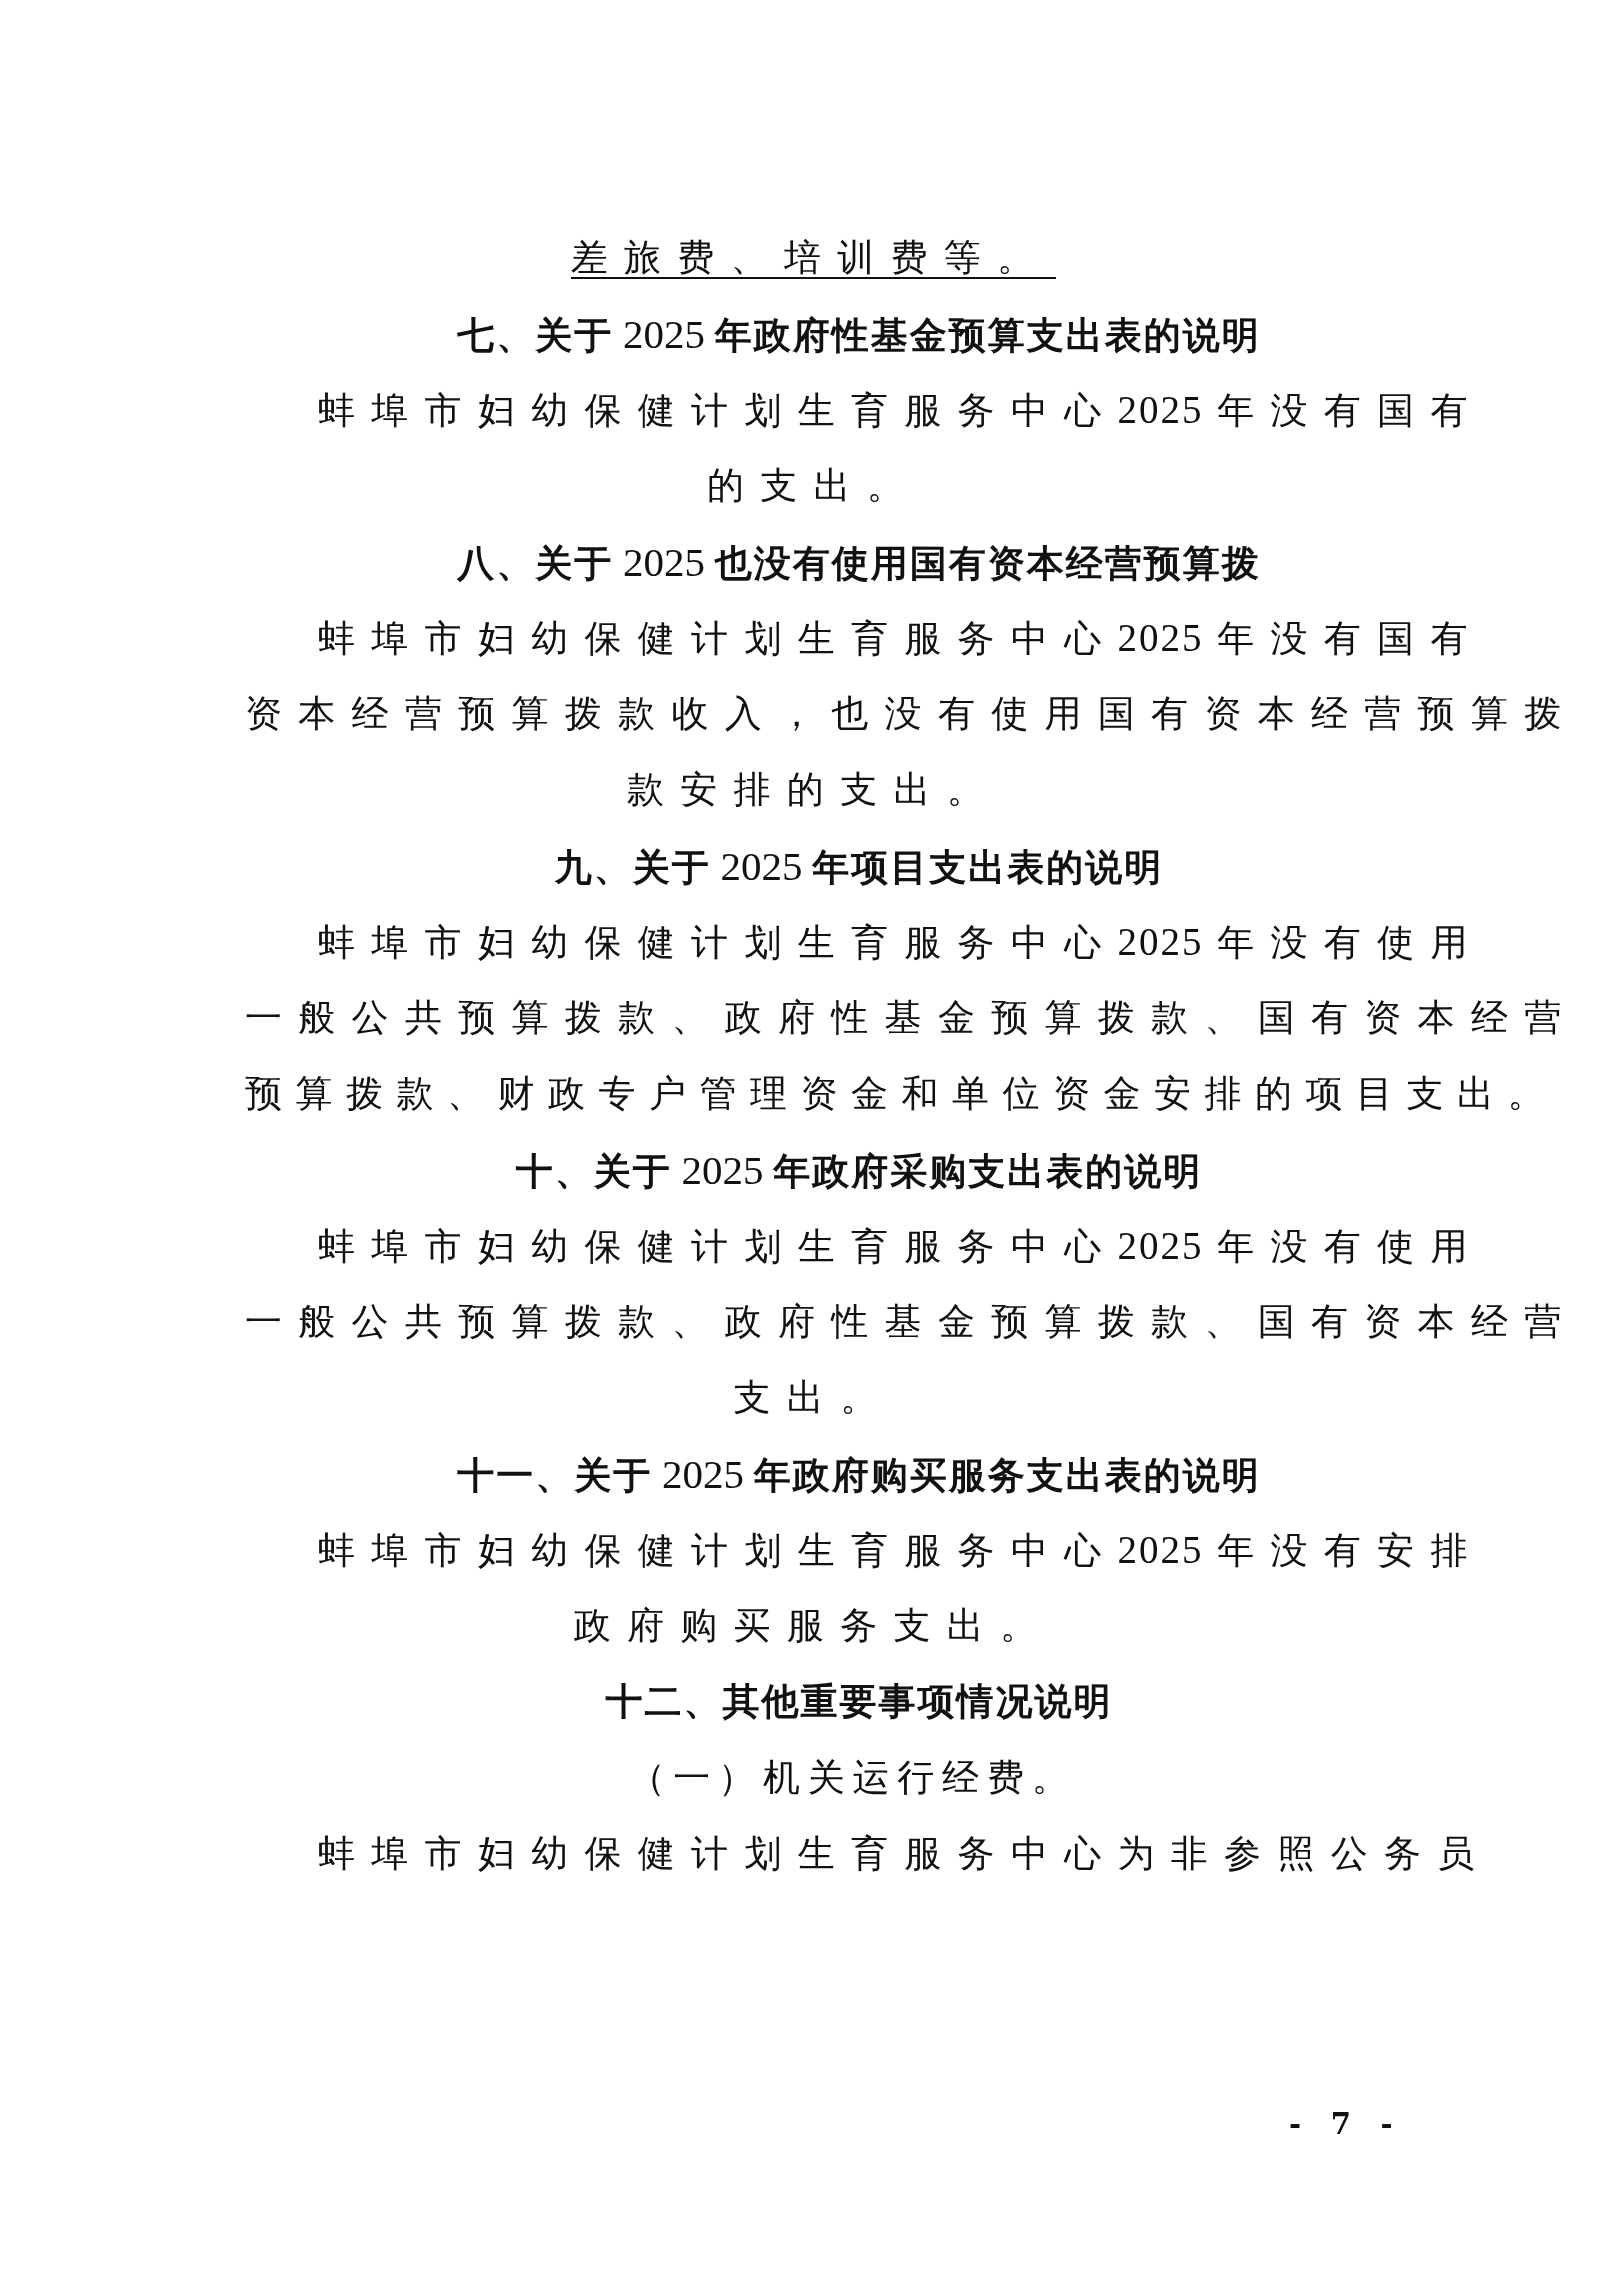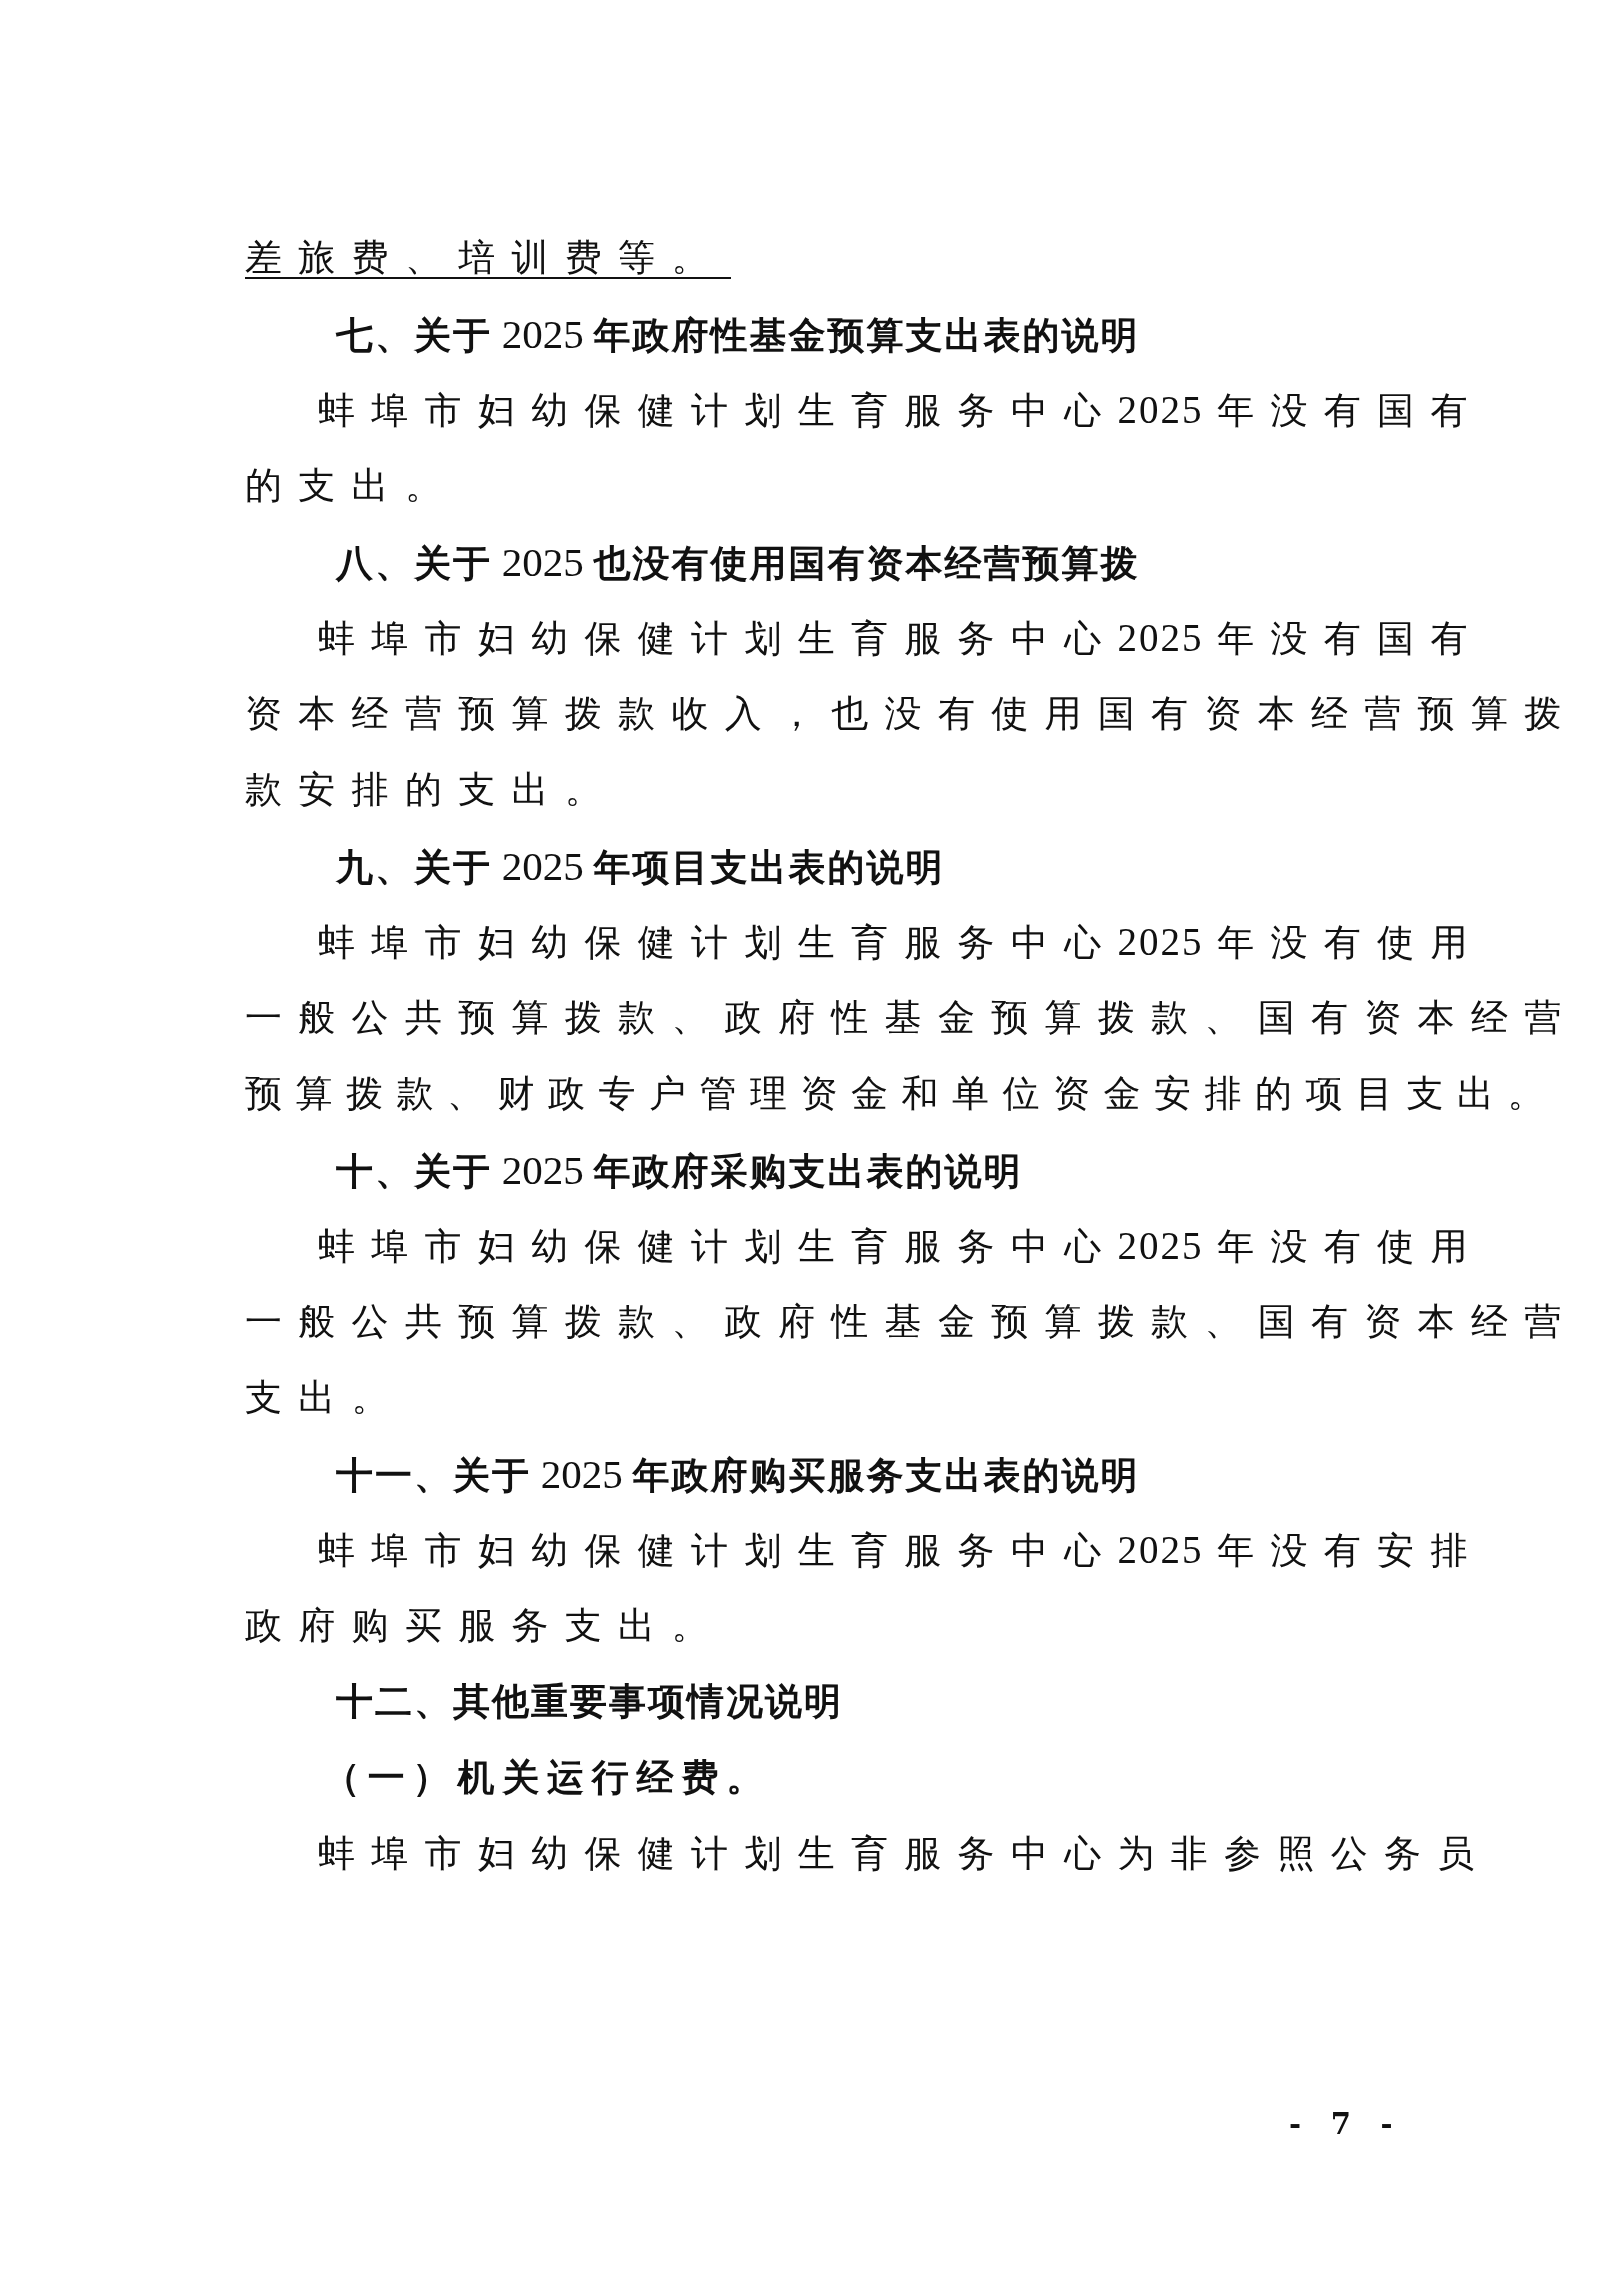--- a/index.html
+++ b/index.html
@@ -28,6 +28,7 @@
     letter-spacing: 16.3px;
     white-space: nowrap;
     overflow: visible;
+    text-align: center;
   }
   .line .num {
     letter-spacing: 2px;

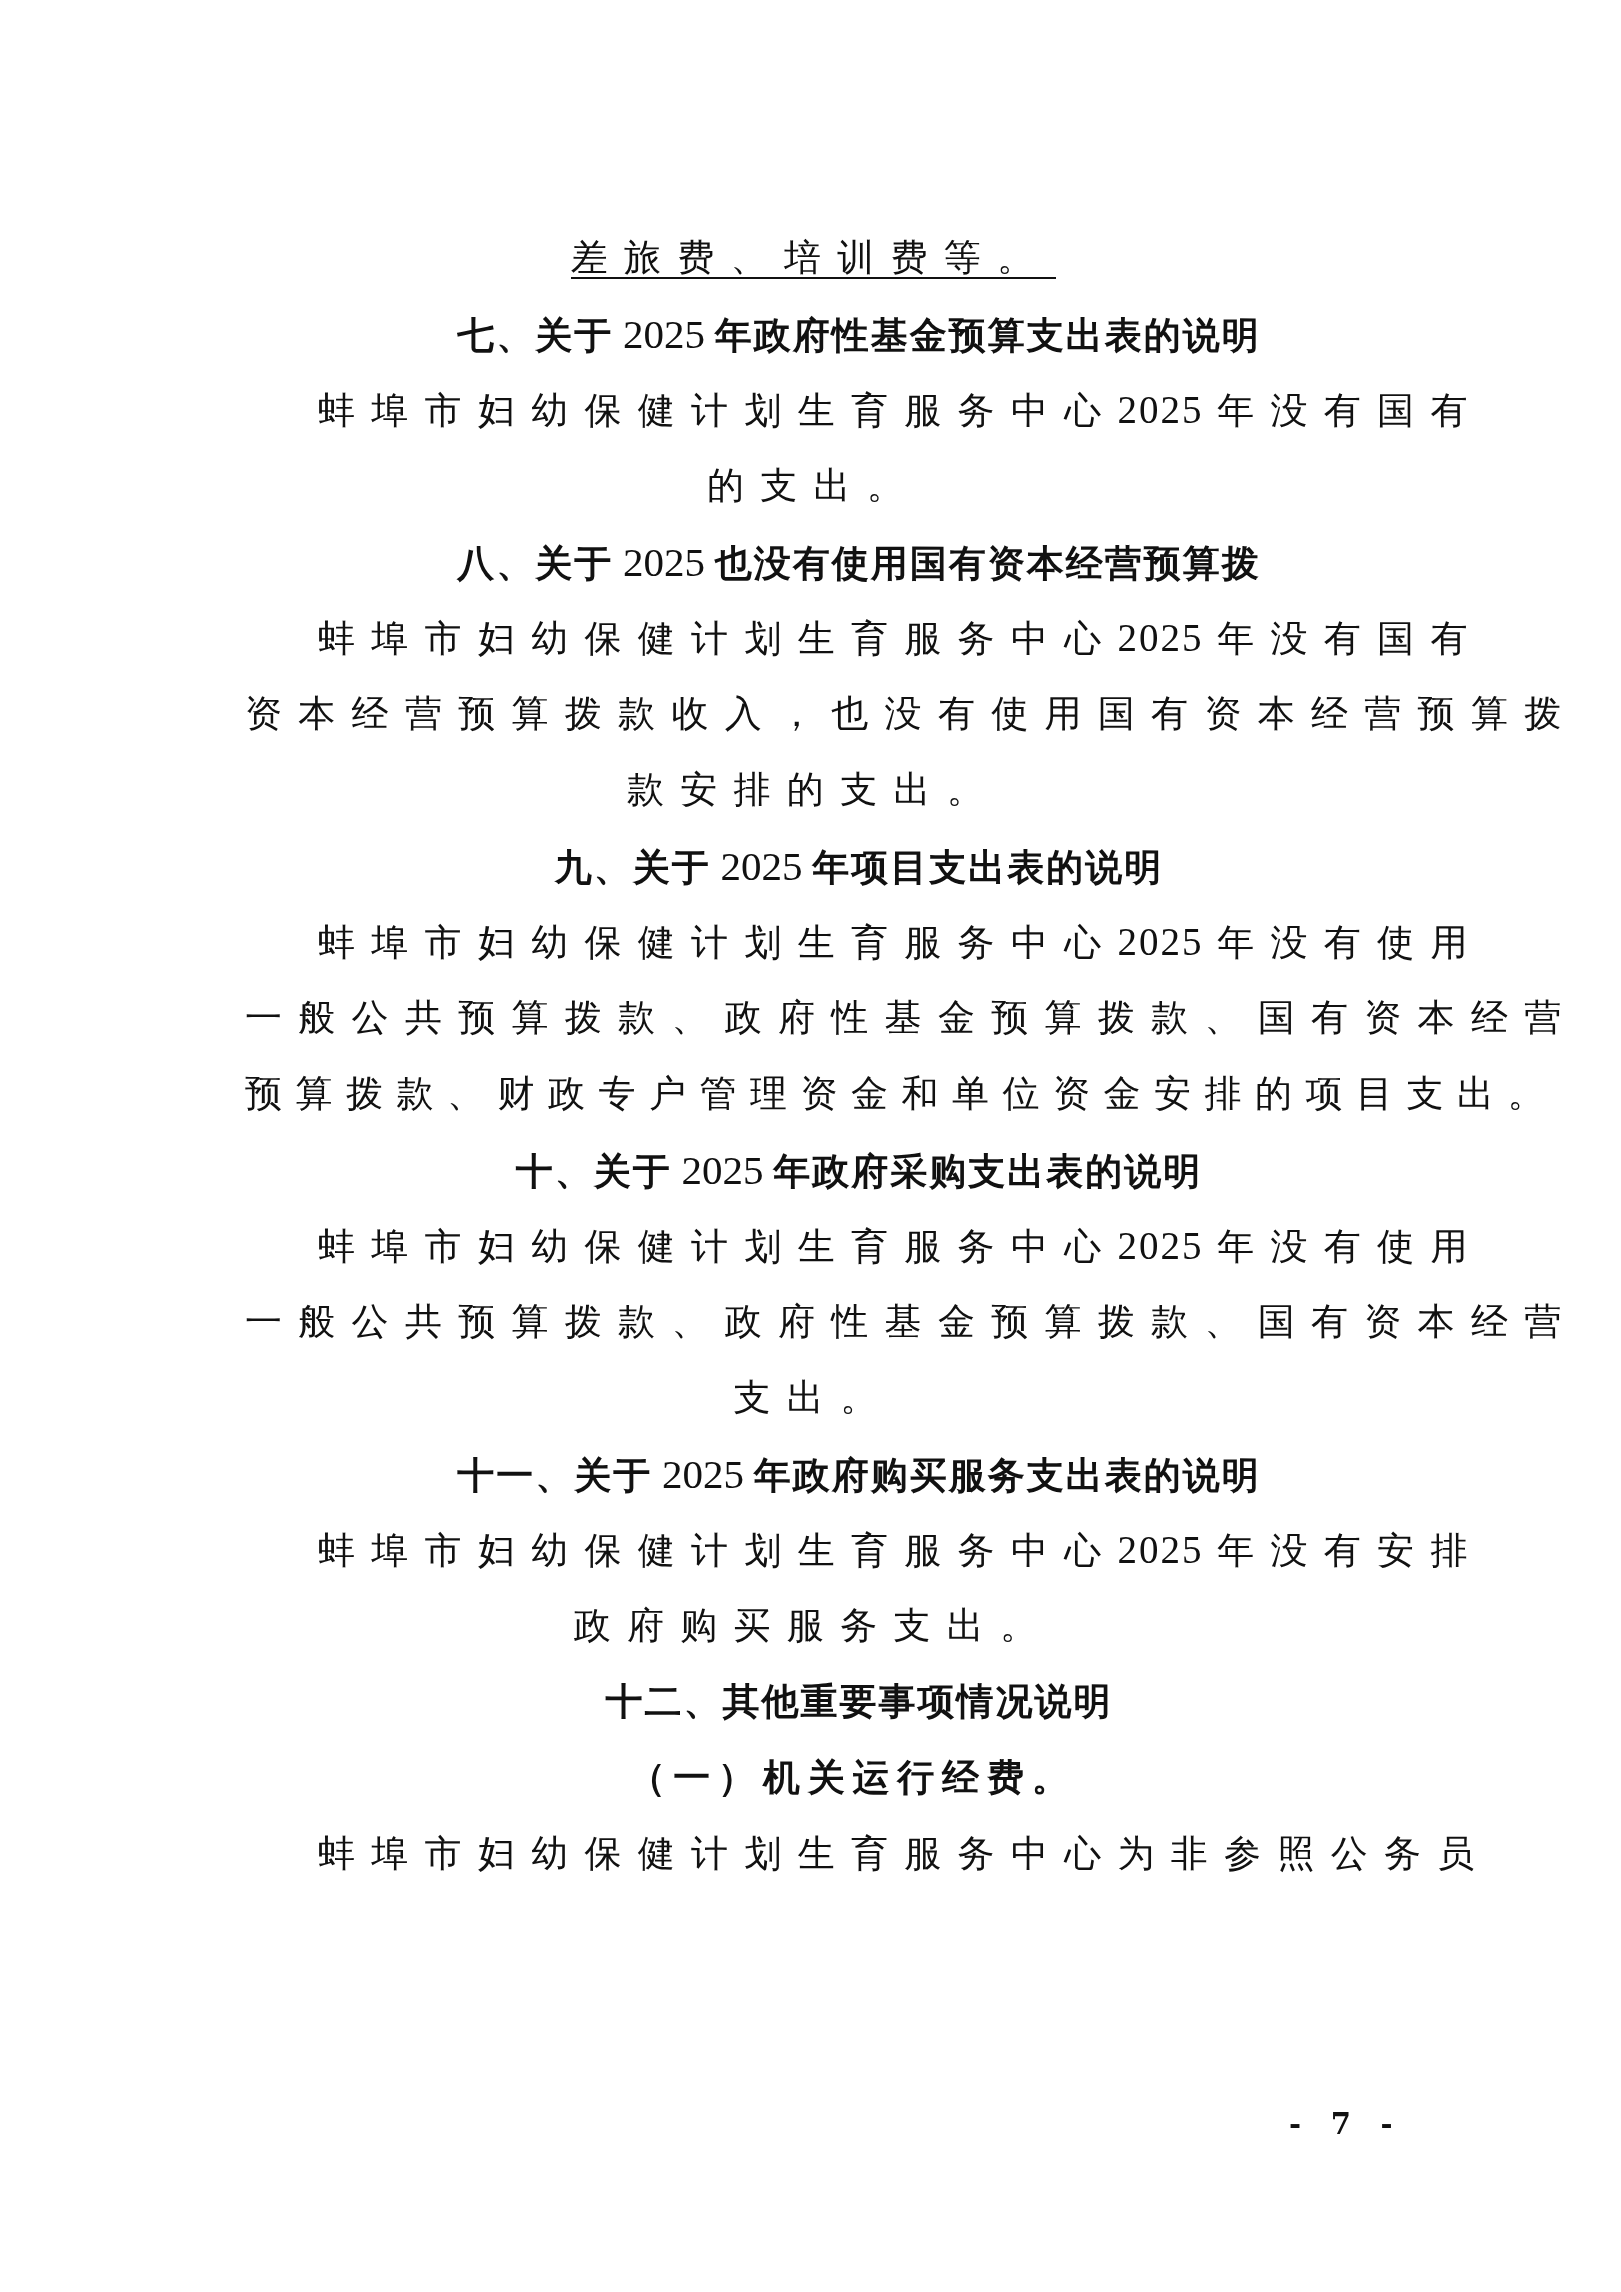--- a/index.html
+++ b/index.html
@@ -53,7 +53,7 @@
   }
   .subheading {
     font-family: "DejaVu Sans", "Liberation Sans", sans-serif;
-    font-weight: bold;
+    font-weight: normal;
     letter-spacing: 7.8px;
     padding-left: 78px;
   }

